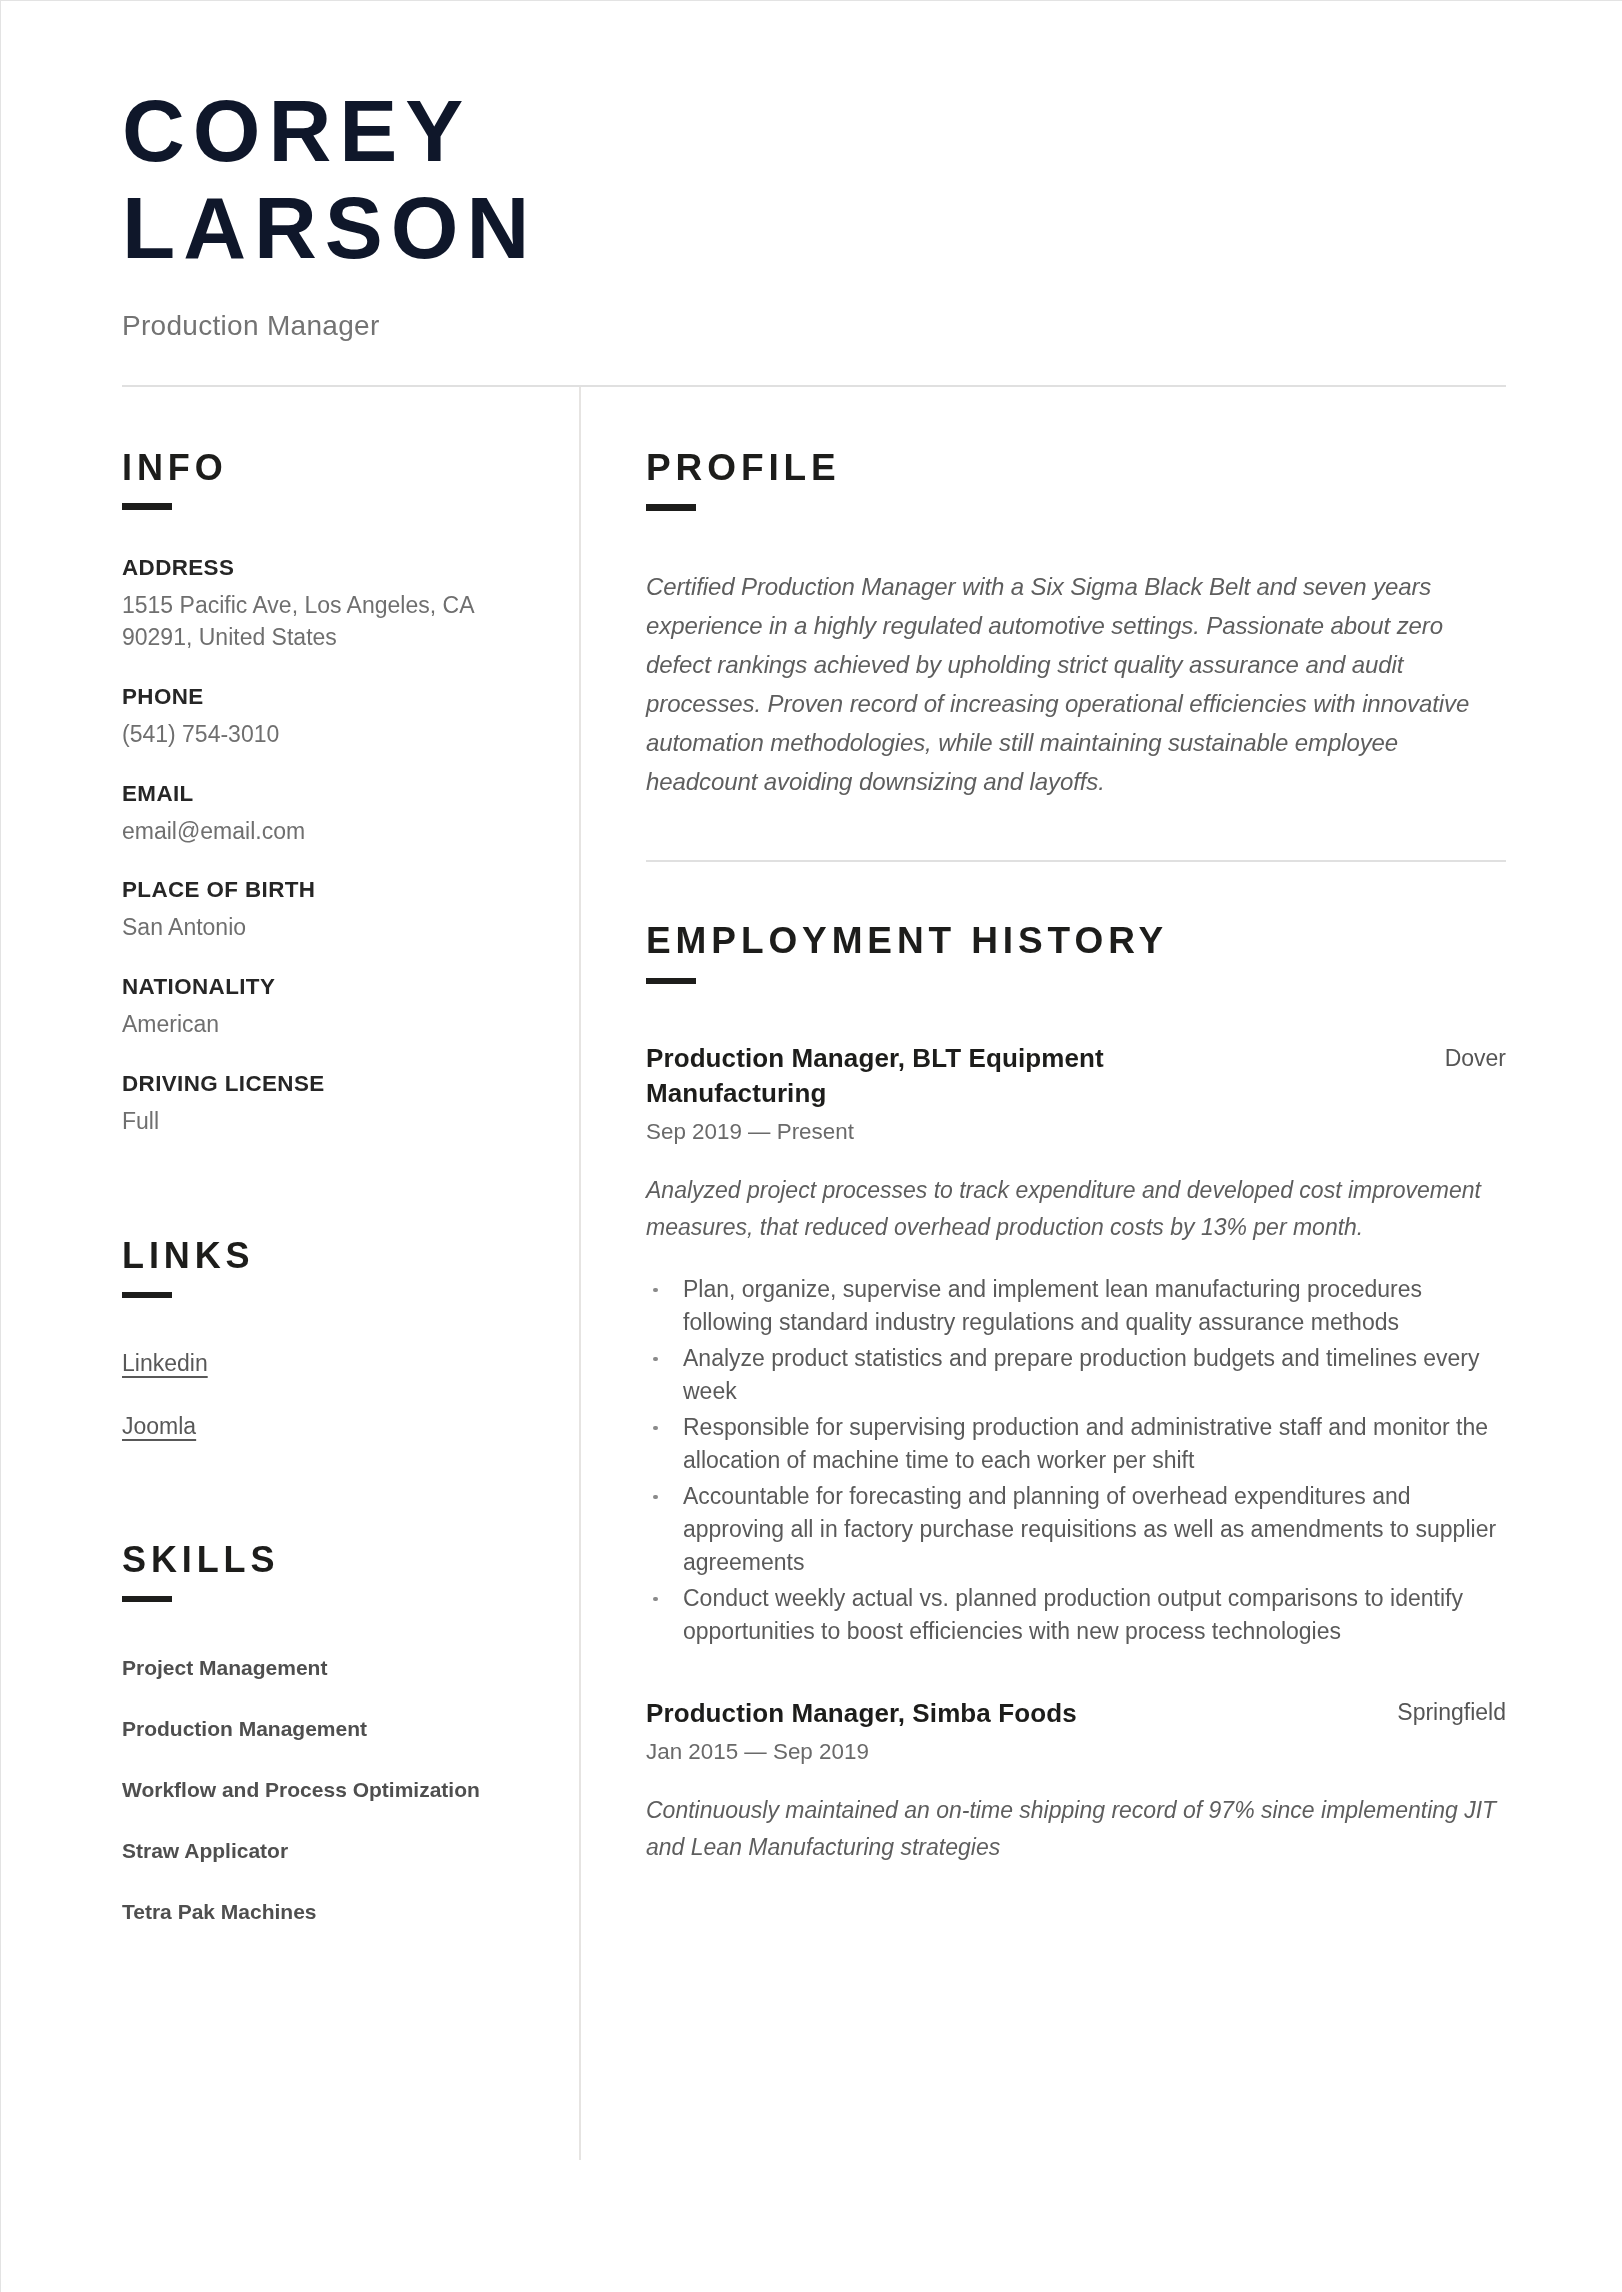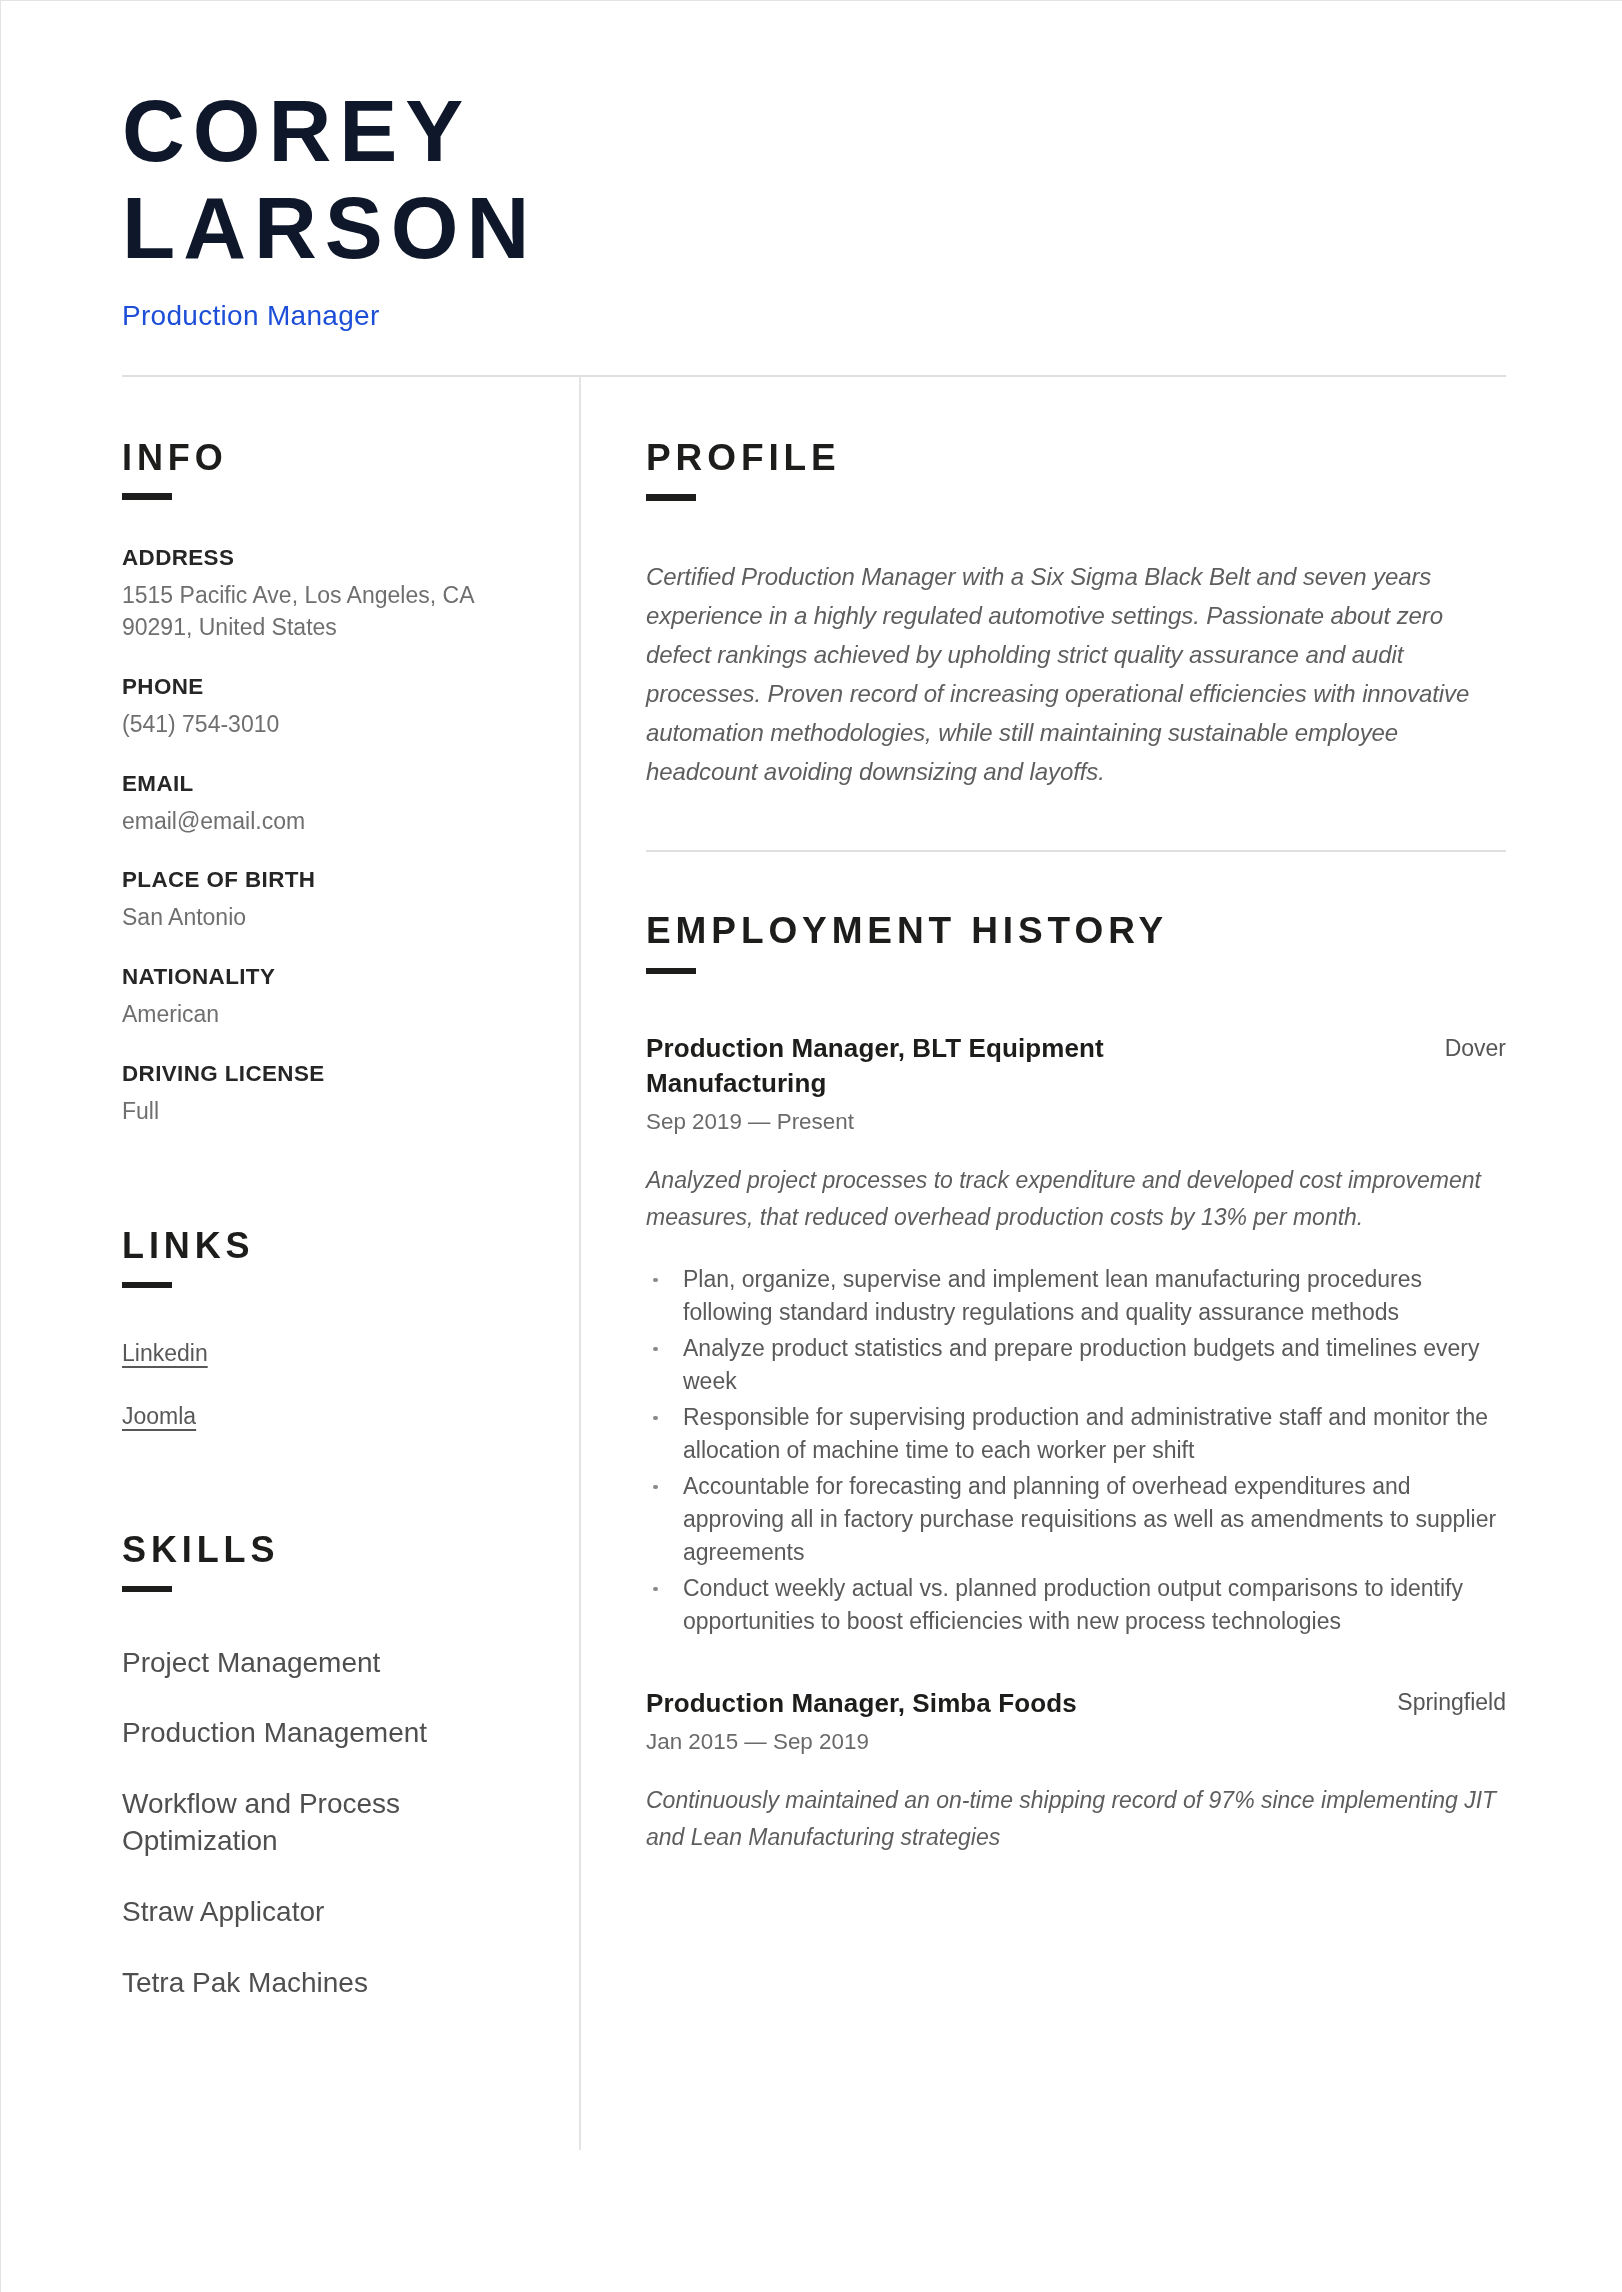--- a/index.html
+++ b/index.html
@@ -45,10 +45,10 @@
   }
 
   .job-title {
-    margin-top: 23px;
+    margin-top: 33px;
     font-size: 28px;
     font-weight: 300;
-    color: #1d4ed8;
+    color: #737373;
     letter-spacing: 0.3px;
   }
 

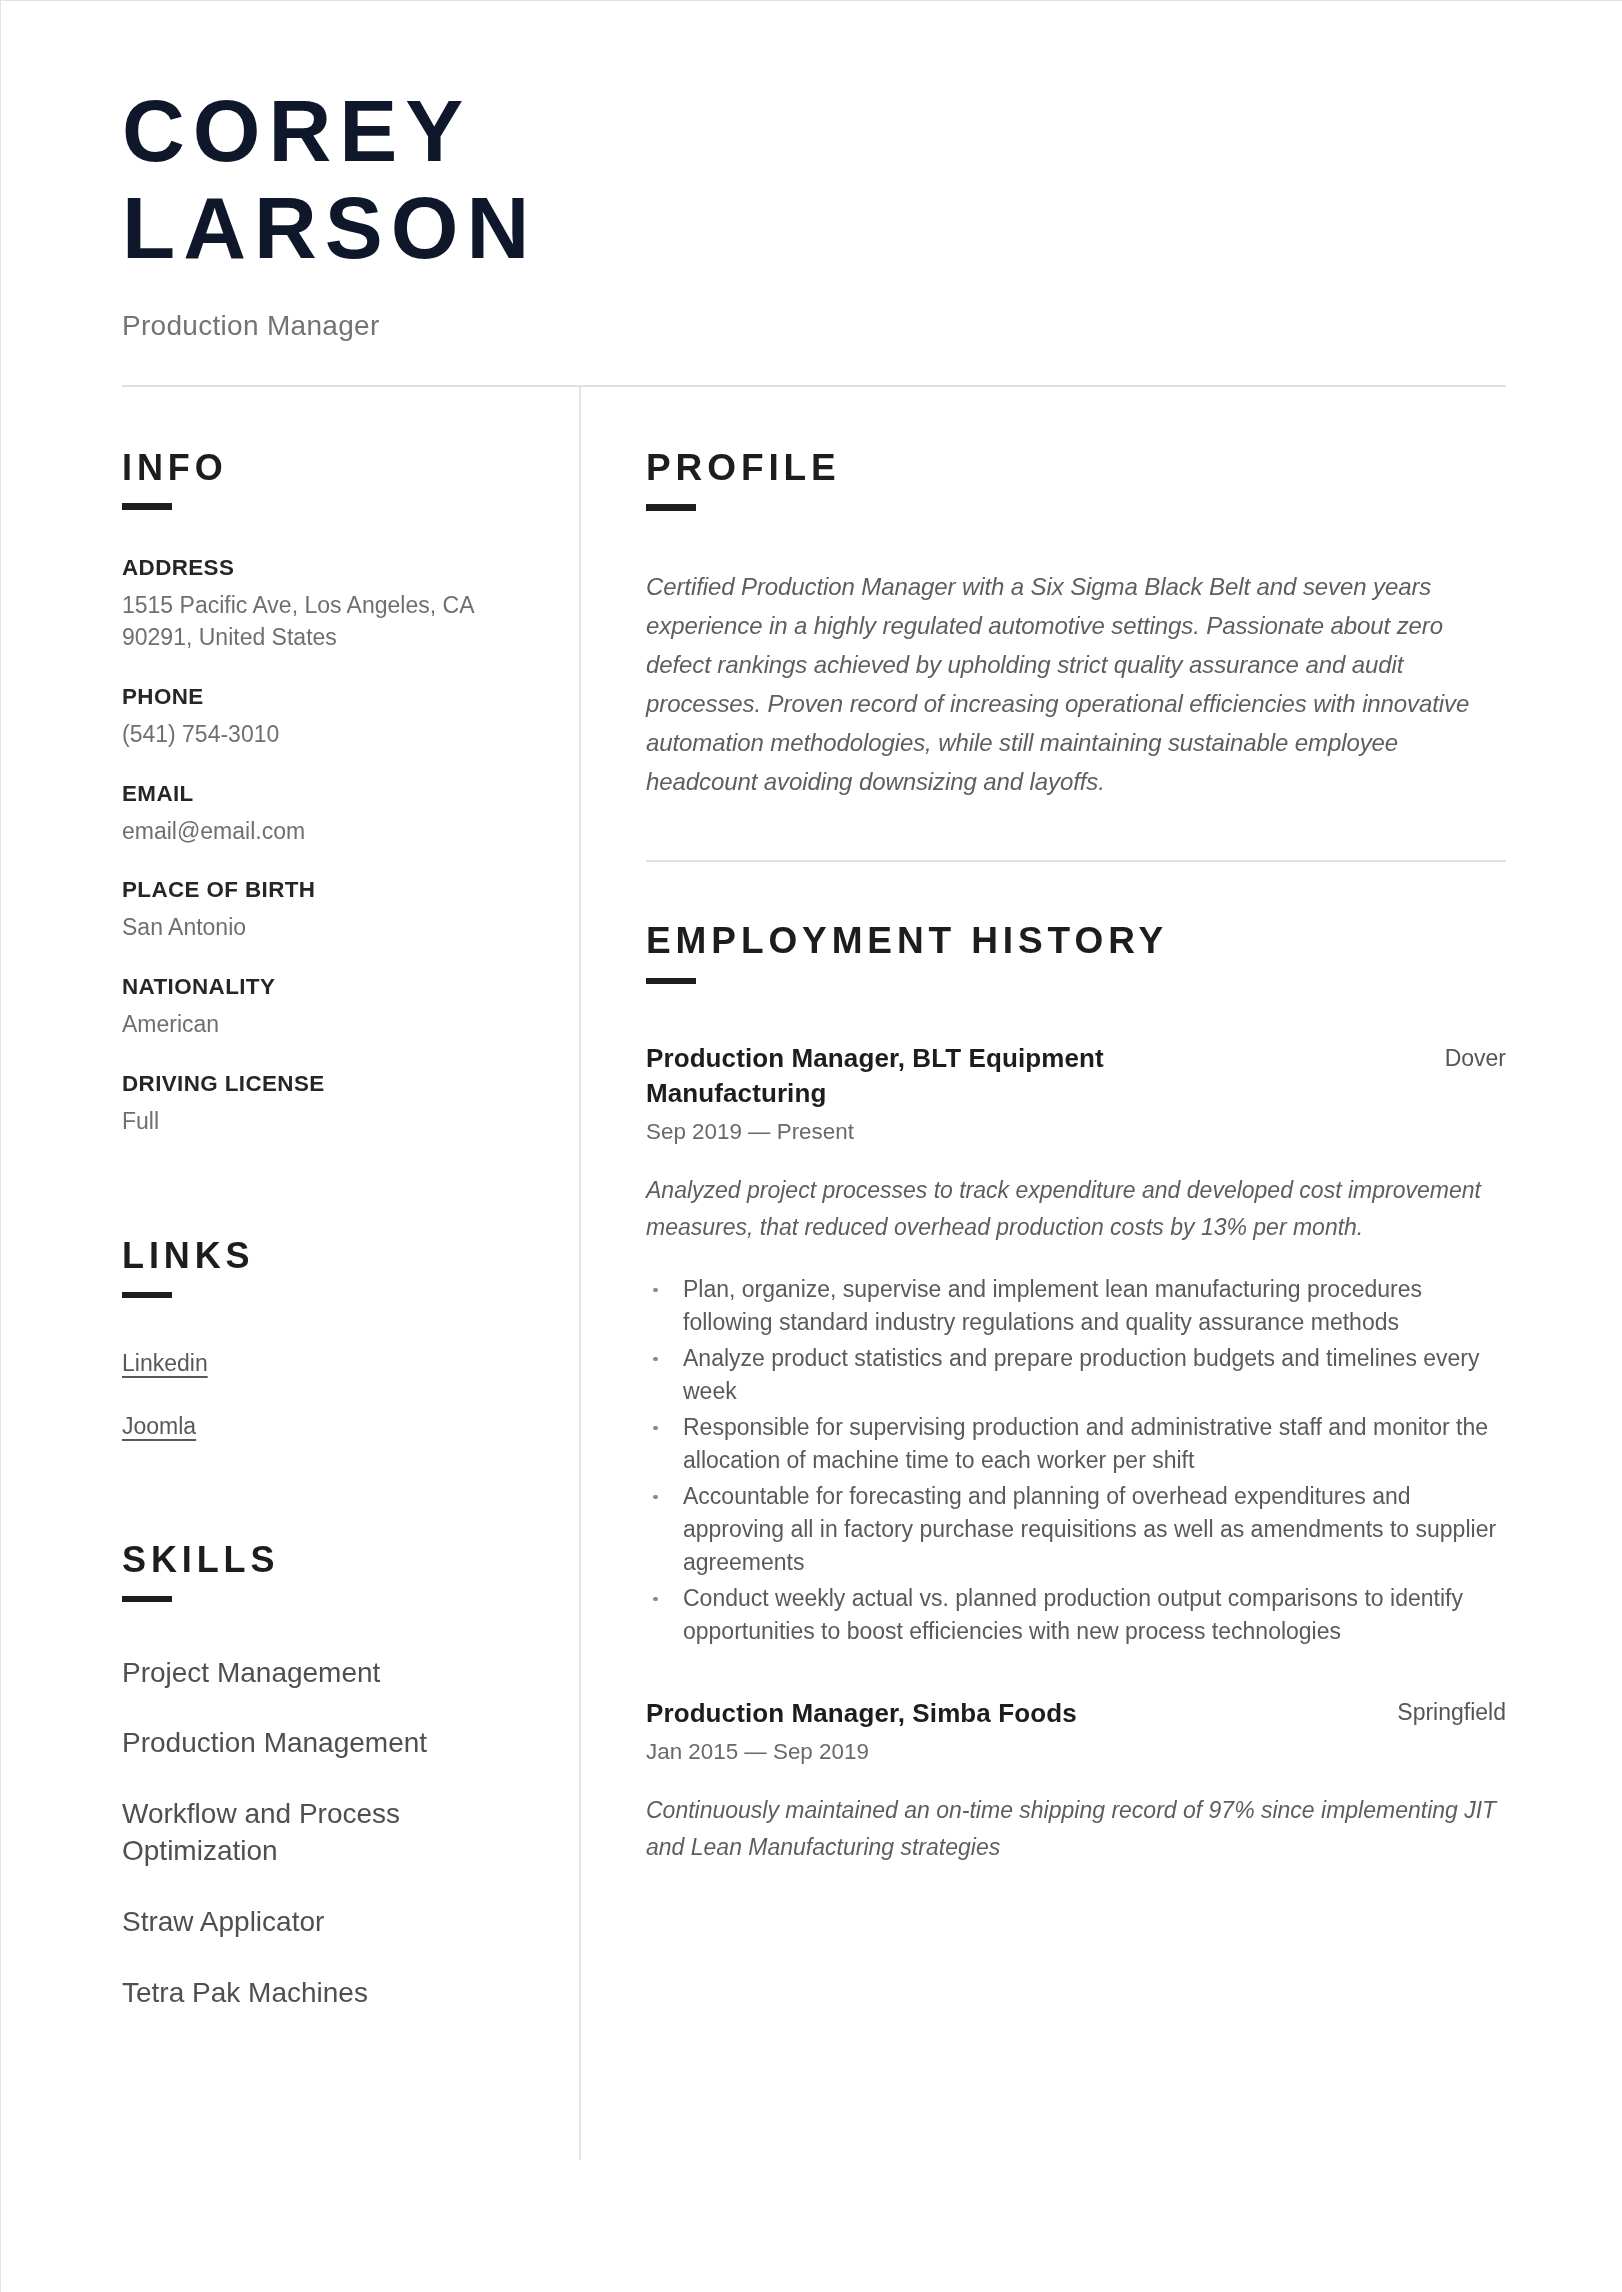--- a/index.html
+++ b/index.html
@@ -155,8 +155,8 @@
   .skills-list { margin-top: 52px; }
 
   .skill-item {
-    font-size: 28px;
-    font-weight: 400;
+    font-size: 21px;
+    font-weight: 700;
     color: #4f4f4f;
     line-height: 1.34;
     margin-bottom: 33px;

